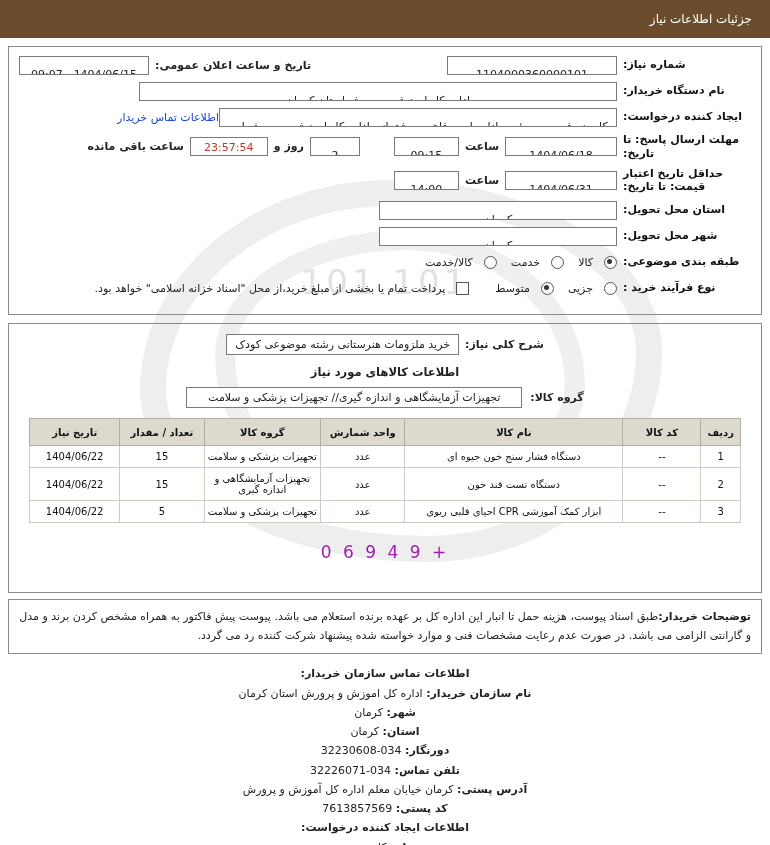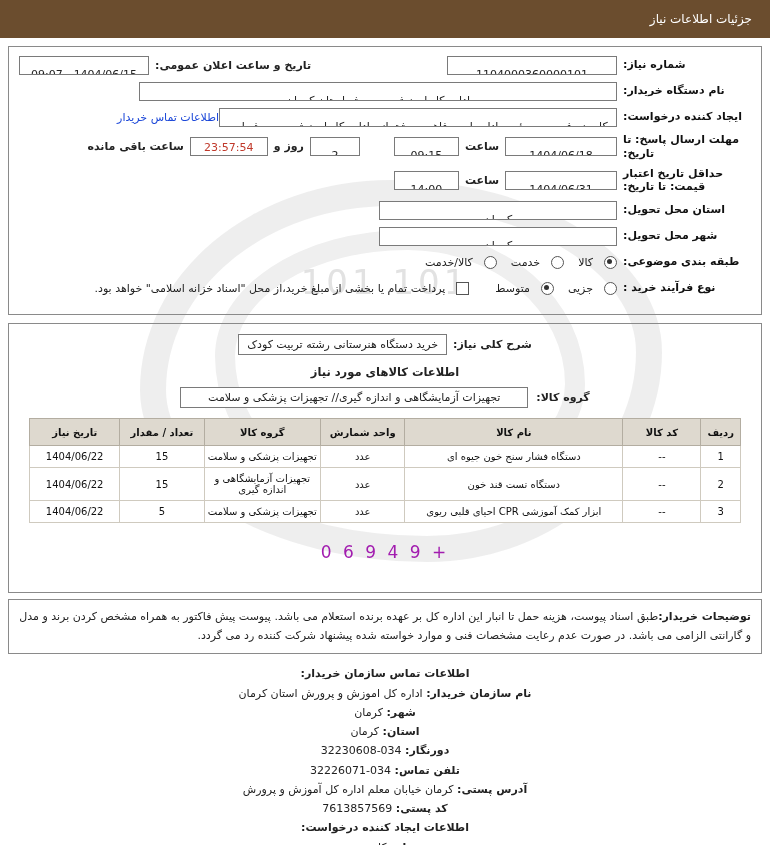--- a/index.html
+++ b/index.html
@@ -418,7 +418,7 @@
 
       <div class="desc-row">
         <span class="desc-lbl">شرح کلی نیاز:</span>
-        <span class="desc-val">خرید دستگاه هنرستانی رشته تربیت کودک</span>
+        <span class="desc-val">خرید ملزومات هنرستانی رشته موضوعی کودک</span>
       </div>
 
       <div class="center-title">اطلاعات کالاهای مورد نیاز</div>

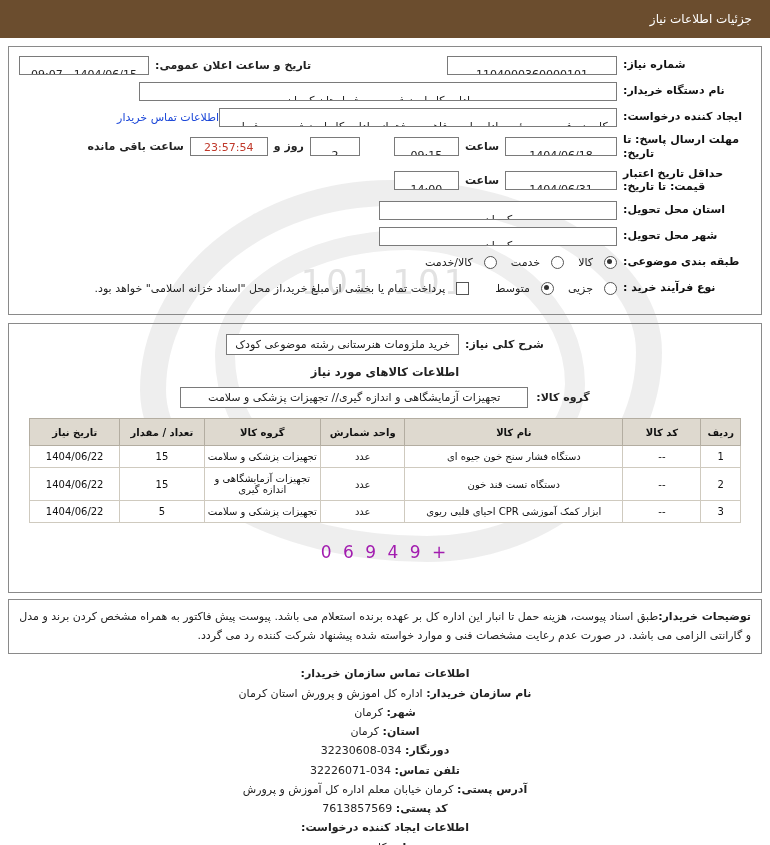--- a/index.html
+++ b/index.html
@@ -248,7 +248,7 @@
     background: #fff;
     height: 19px;
     line-height: 19px;
-    padding: 0 8px;
+    padding: 0 2px;
     font-size: 11px;
     text-align: center;
     min-width: 330px;

